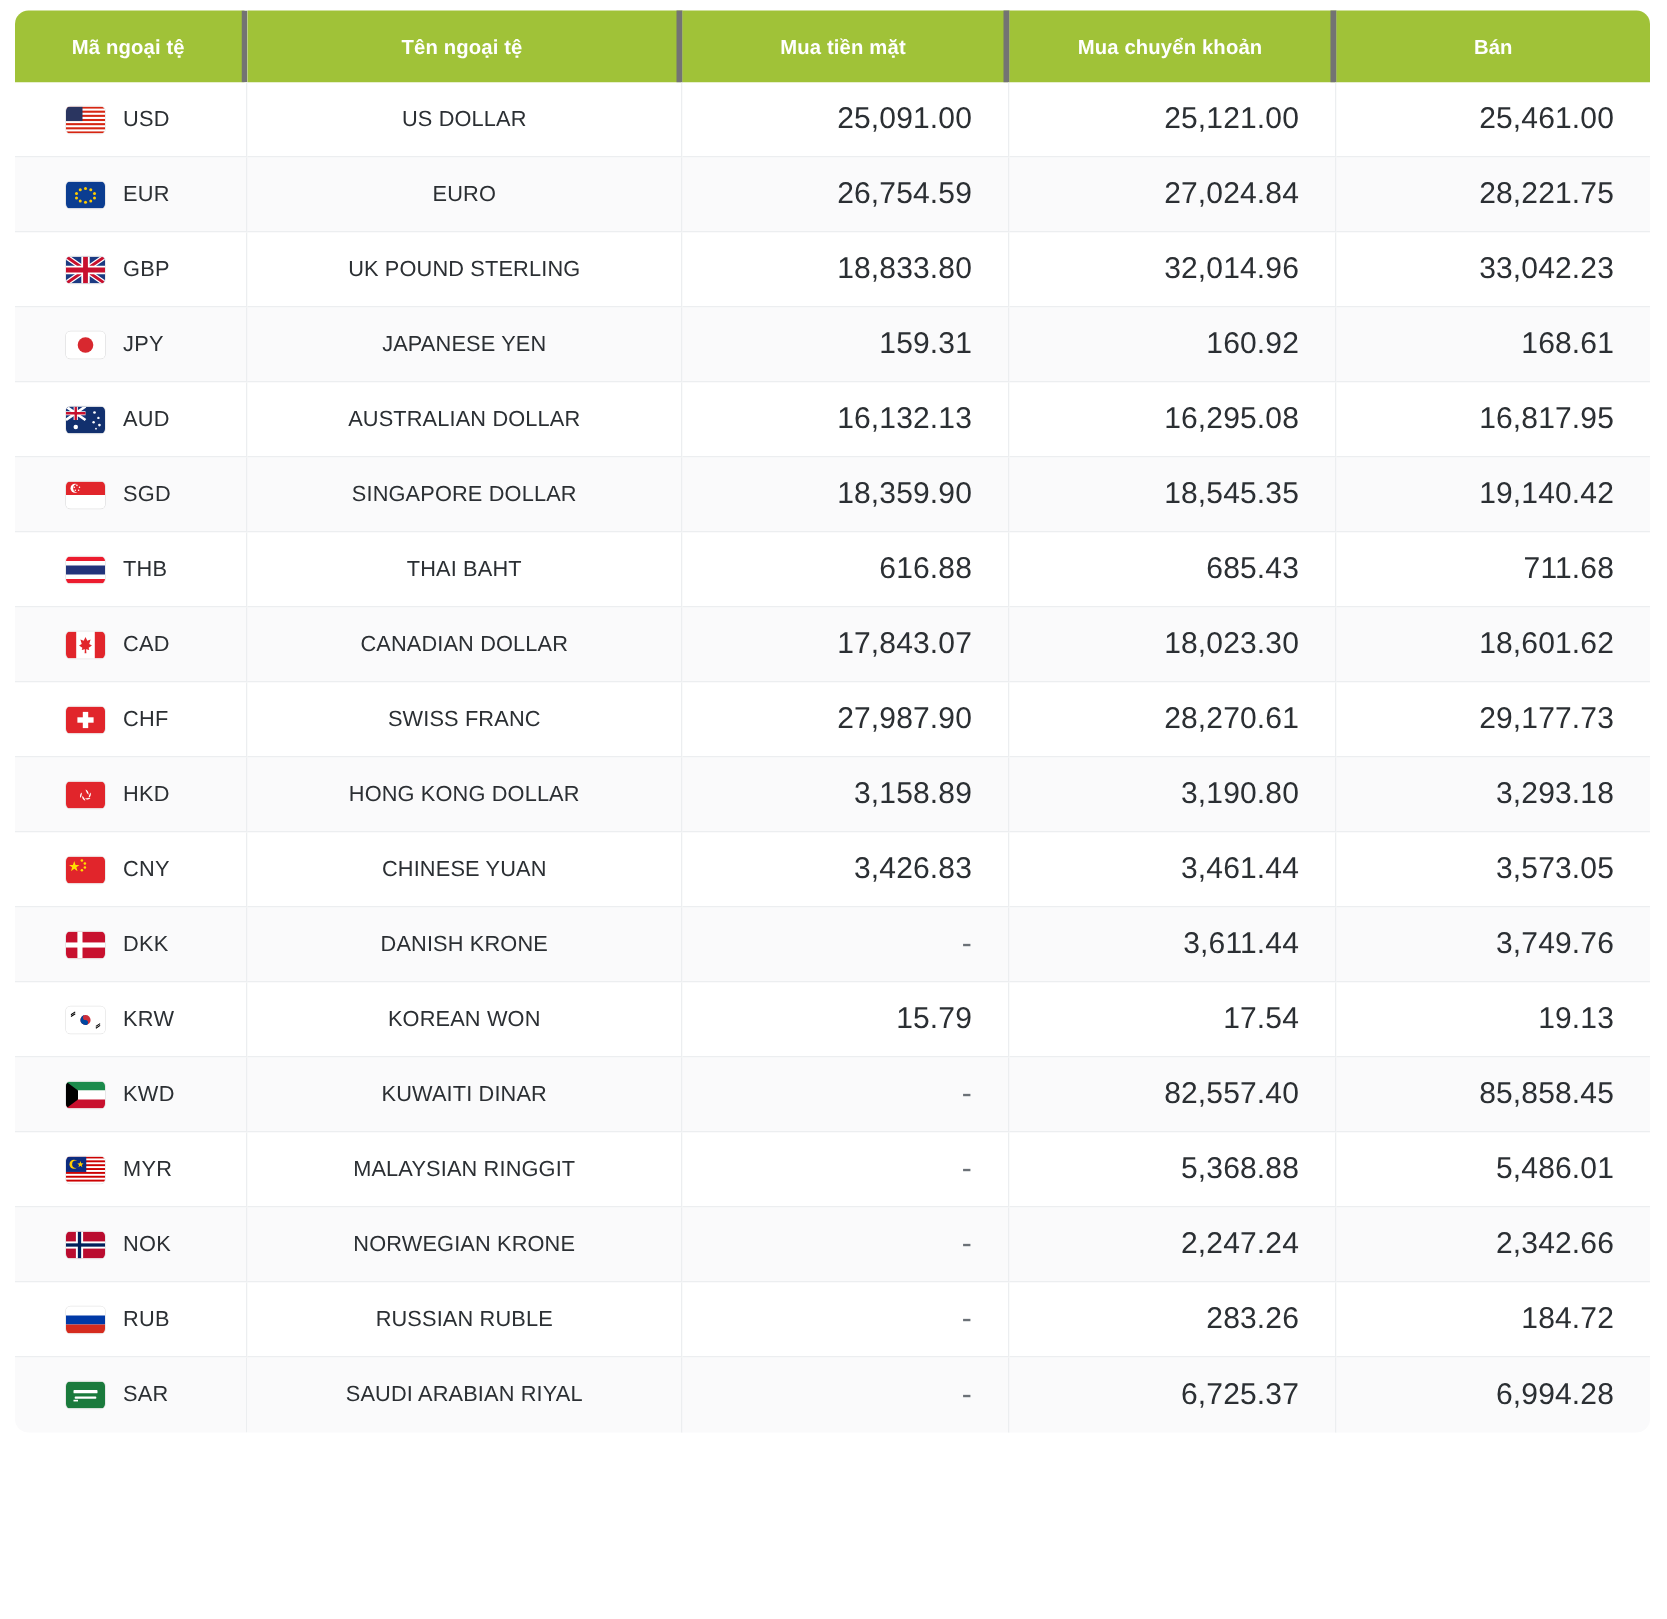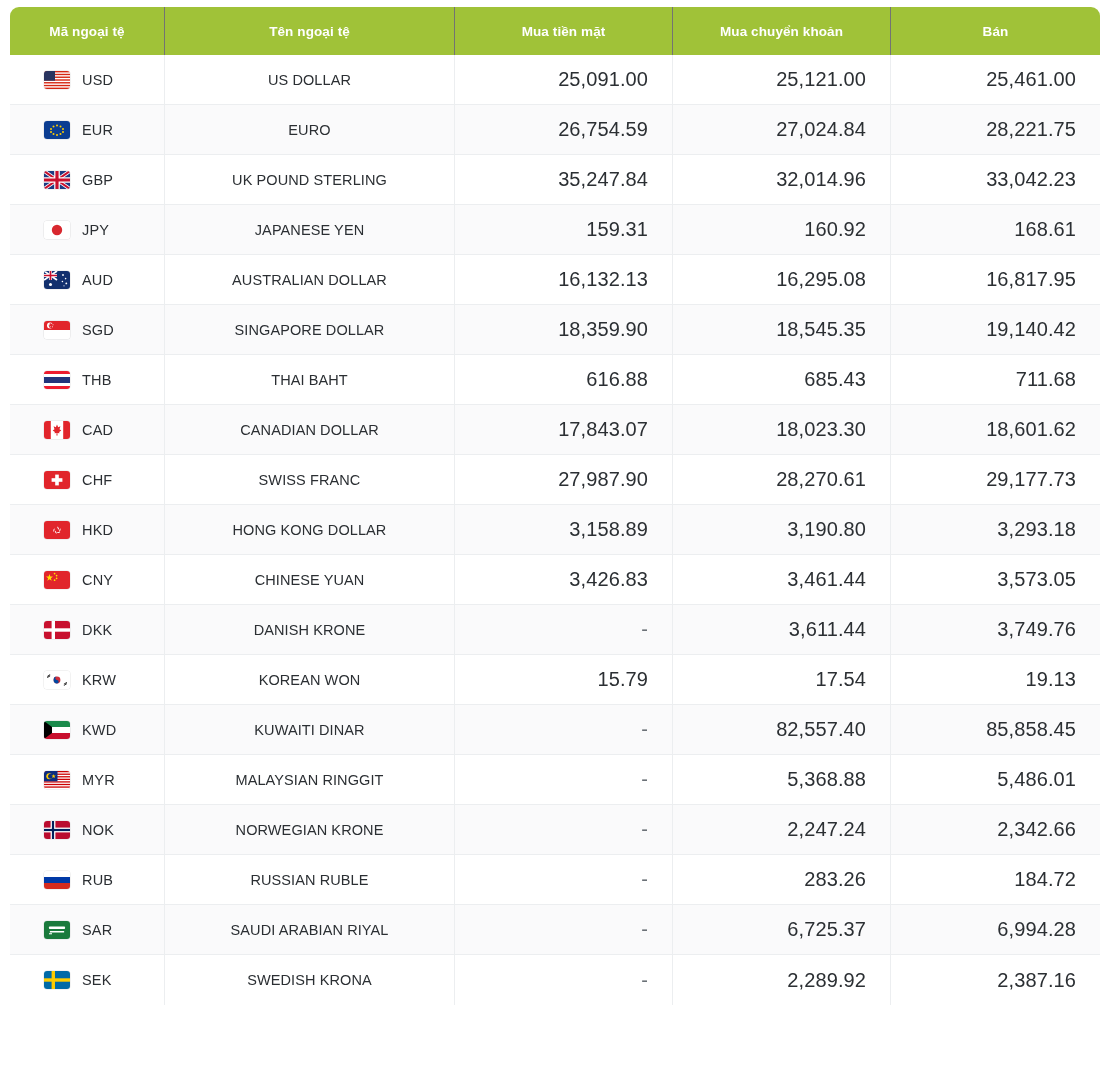--- a/index.html
+++ b/index.html
@@ -38,7 +38,7 @@
     padding: 0 18px;
     text-align: center;
     vertical-align: middle;
-    border-right: 1px solid #737373;
+    border-right: 4px solid #737373;
     white-space: nowrap;
   }
   thead tr th:last-child { border-right: none; }

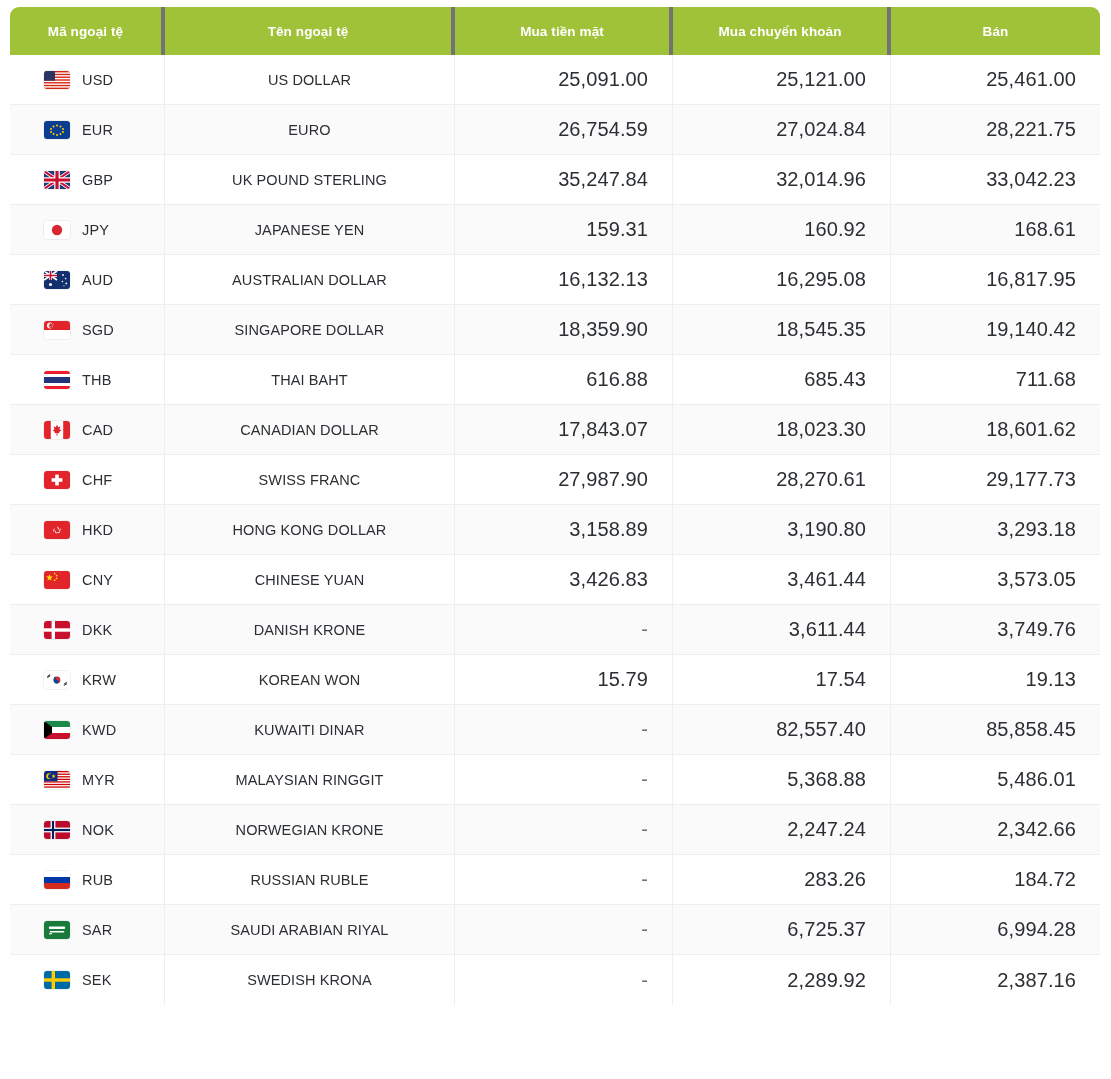--- a/index.html
+++ b/index.html
@@ -209,7 +209,7 @@
             </div>
           </td>
           <td class="name-cell">UK POUND STERLING</td>
-          <td class="num-cell">35,247.84</td>
+          <td class="num-cell">18,833.80</td>
           <td class="num-cell">32,014.96</td>
           <td class="num-cell">33,042.23</td>
         </tr>

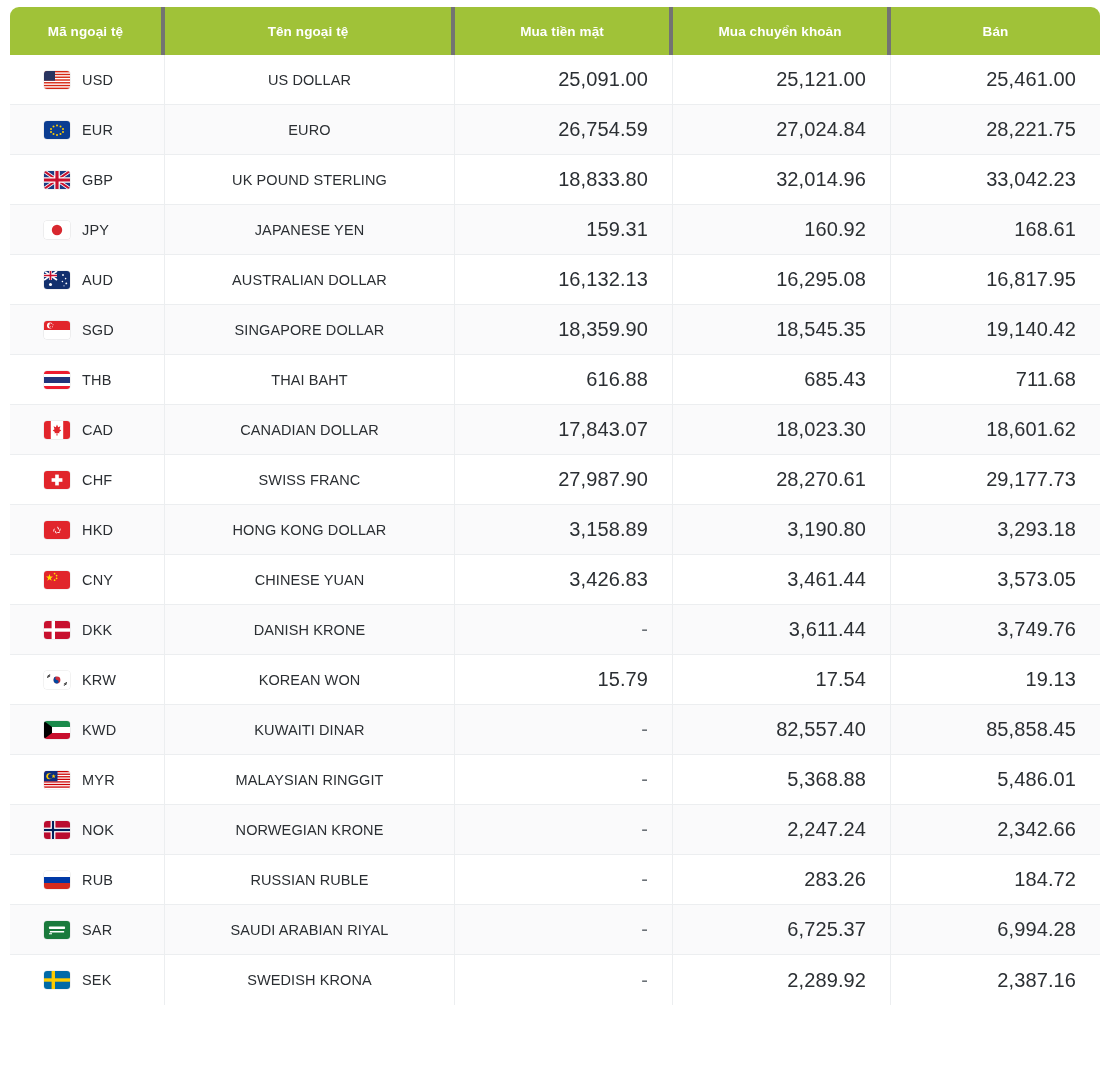--- a/index.html
+++ b/index.html
@@ -533,24 +533,6 @@
           <td class="num-cell">6,725.37</td>
           <td class="num-cell">6,994.28</td>
         </tr>
-        <tr>
-          <td class="code-cell">
-            <div class="code-inner">
-              <span class="flag">
-                <svg viewBox="0 0 26 18">
-                  <rect width="26" height="18" fill="#006aa7"></rect>
-                  <rect x="7.6" width="3.4" height="18" fill="#fecc00"></rect>
-                  <rect y="7.3" width="26" height="3.4" fill="#fecc00"></rect>
-                </svg>
-              </span>
-              <span class="ccy-code">SEK</span>
-            </div>
-          </td>
-          <td class="name-cell">SWEDISH KRONA</td>
-          <td class="num-cell dash">-</td>
-          <td class="num-cell">2,289.92</td>
-          <td class="num-cell">2,387.16</td>
-        </tr>
       </tbody>
   </table>
 </div>

